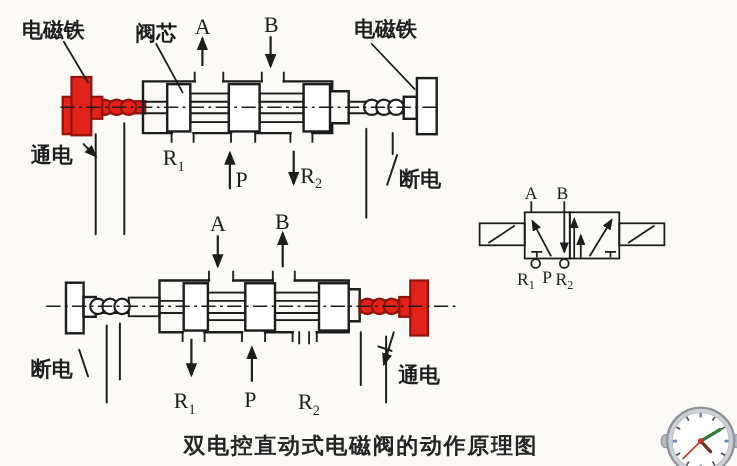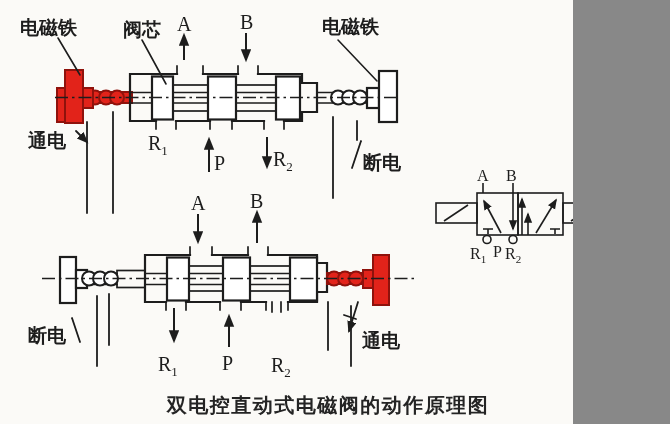--- a/index.html
+++ b/index.html
@@ -4,7 +4,7 @@
 <style>
   html,body{margin:0;padding:0;}
   body{background:#888;}
-  .page{position:relative;width:573px;height:424px;background:#fbfaf7;overflow:hidden;
+  .page{position:relative;width:670px;height:424px;background:#fbfaf7;overflow:hidden;
         font-family:"Liberation Serif","DejaVu Serif",serif;}
   svg{display:block;}
   .ln{stroke:#1d1d1d;fill:none;stroke-width:2.2;stroke-linecap:square;stroke-linejoin:miter;}

